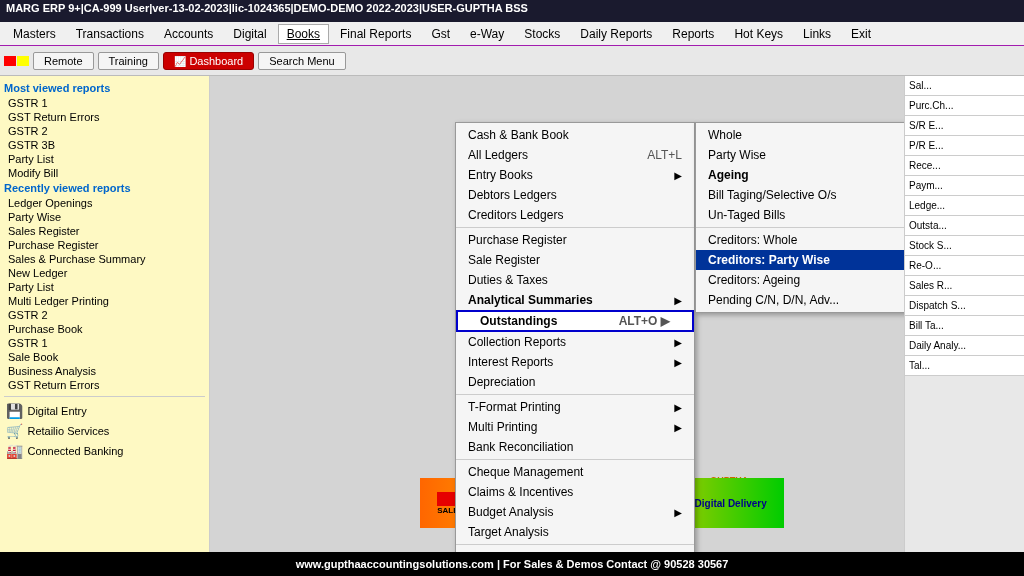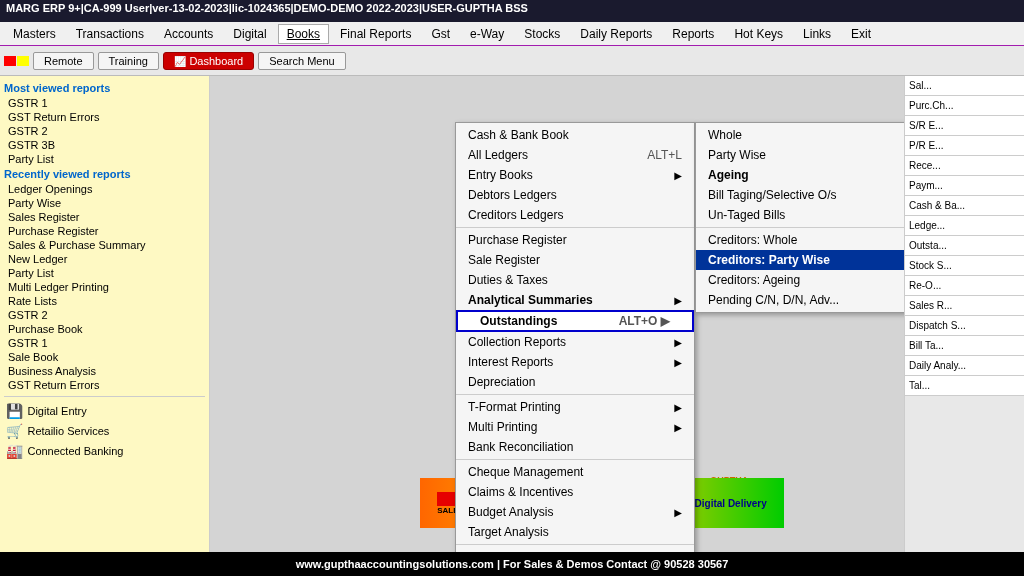--- a/index.html
+++ b/index.html
@@ -290,6 +290,7 @@
     <div class="sidebar-item">GSTR 2</div>
     <div class="sidebar-item">GSTR 3B</div>
     <div class="sidebar-item">Party List</div>
+    <div class="sidebar-item">Modify Bill</div>
     <div class="sidebar-section-title">Recently viewed reports</div>
     <div class="sidebar-item">Ledger Openings</div>
     <div class="sidebar-item">Party Wise</div>

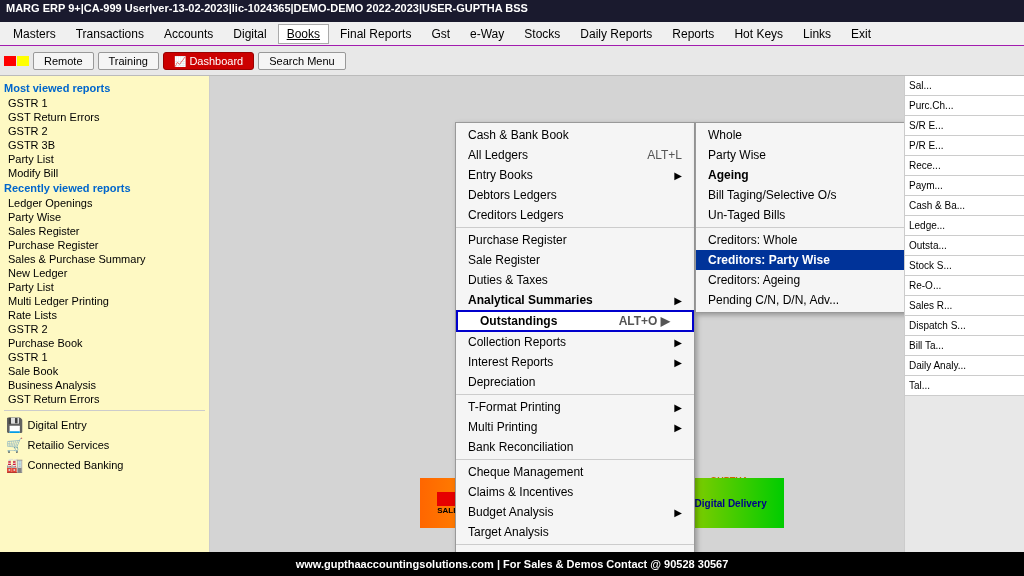--- a/index.html
+++ b/index.html
@@ -460,7 +460,6 @@
     <div class="right-btn">P/R E...</div>
     <div class="right-btn">Rece...</div>
     <div class="right-btn">Paym...</div>
-    <div class="right-btn">Cash &amp; Ba...</div>
     <div class="right-btn">Ledge...</div>
     <div class="right-btn">Outsta...</div>
     <div class="right-btn">Stock S...</div>

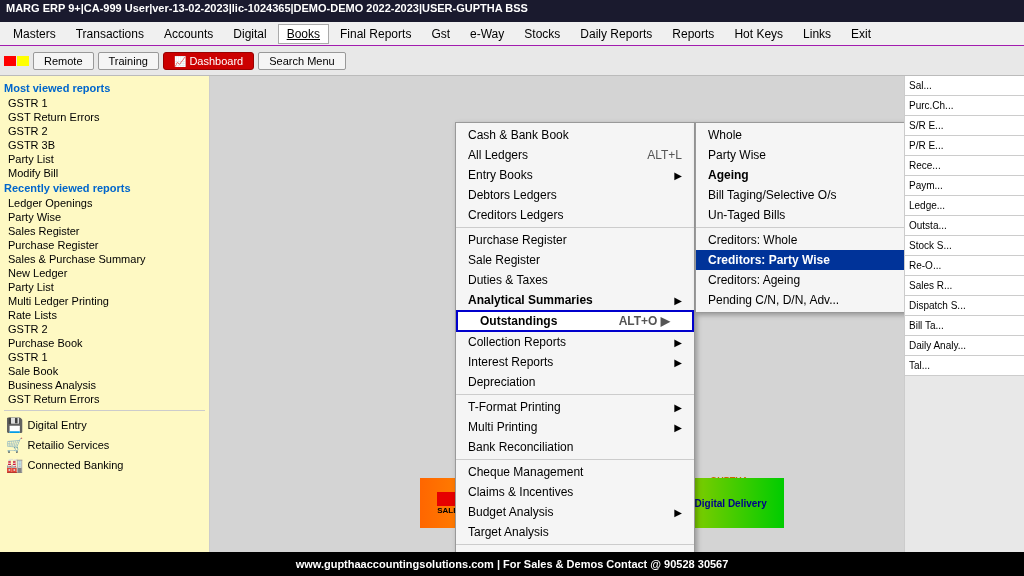--- a/index.html
+++ b/index.html
@@ -300,7 +300,6 @@
     <div class="sidebar-item">New Ledger</div>
     <div class="sidebar-item">Party List</div>
     <div class="sidebar-item">Multi Ledger Printing</div>
-    <div class="sidebar-item">Rate Lists</div>
     <div class="sidebar-item">GSTR 2</div>
     <div class="sidebar-item">Purchase Book</div>
     <div class="sidebar-item">GSTR 1</div>

